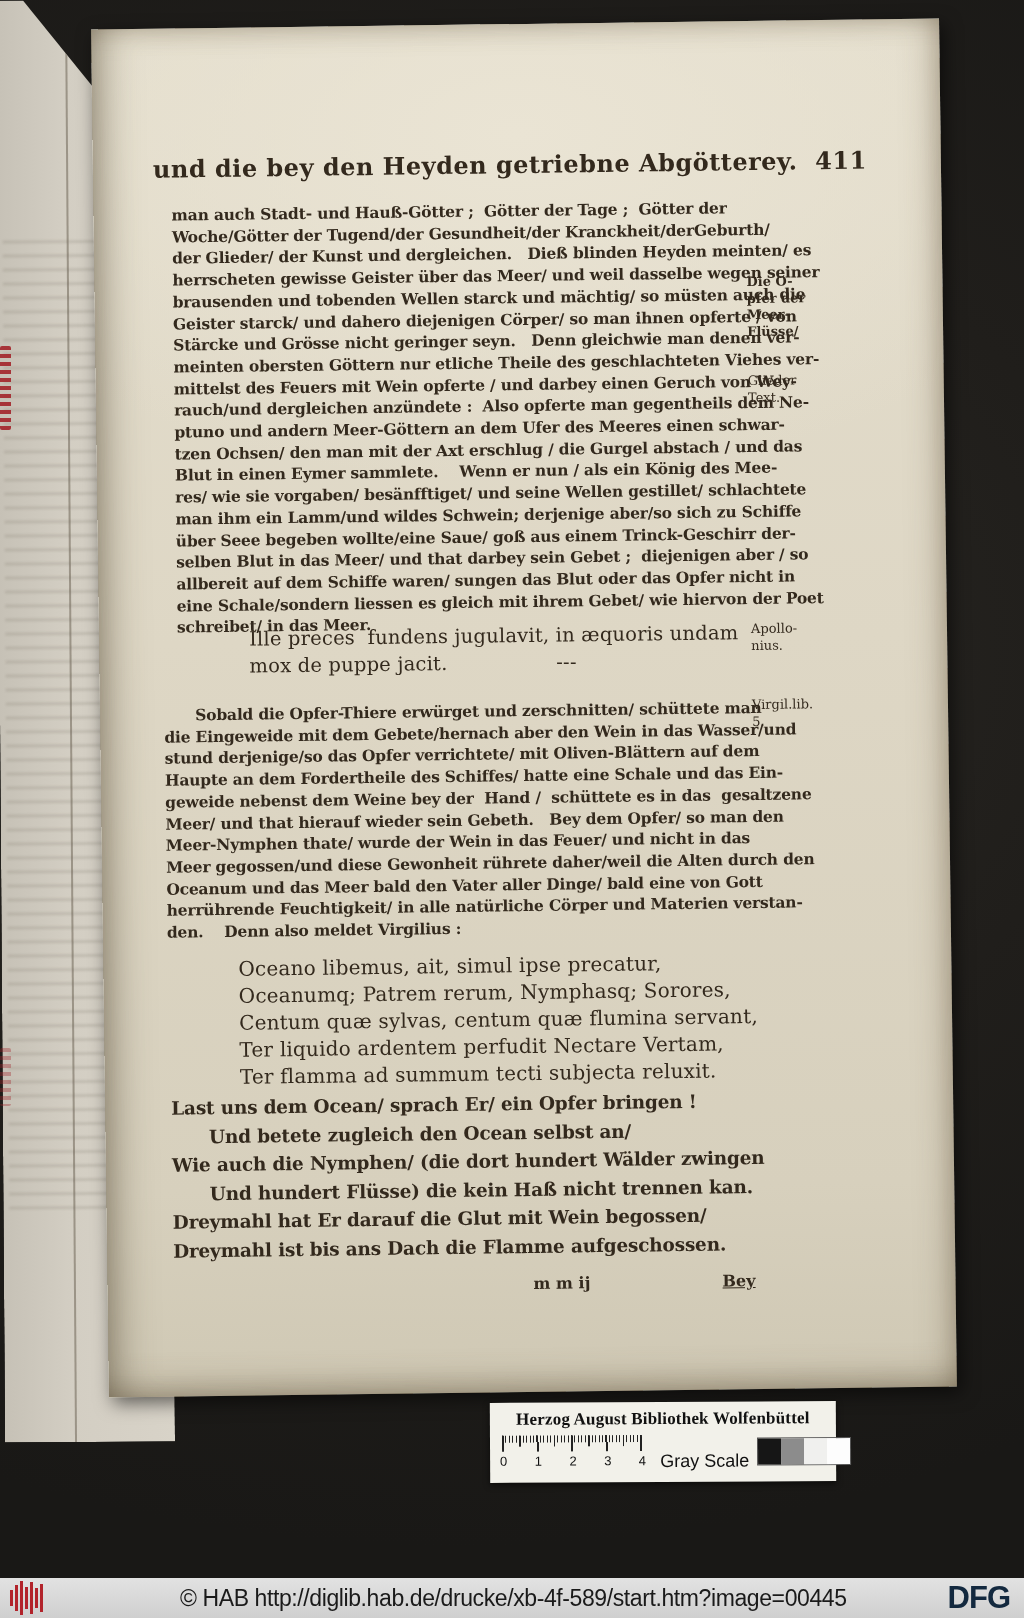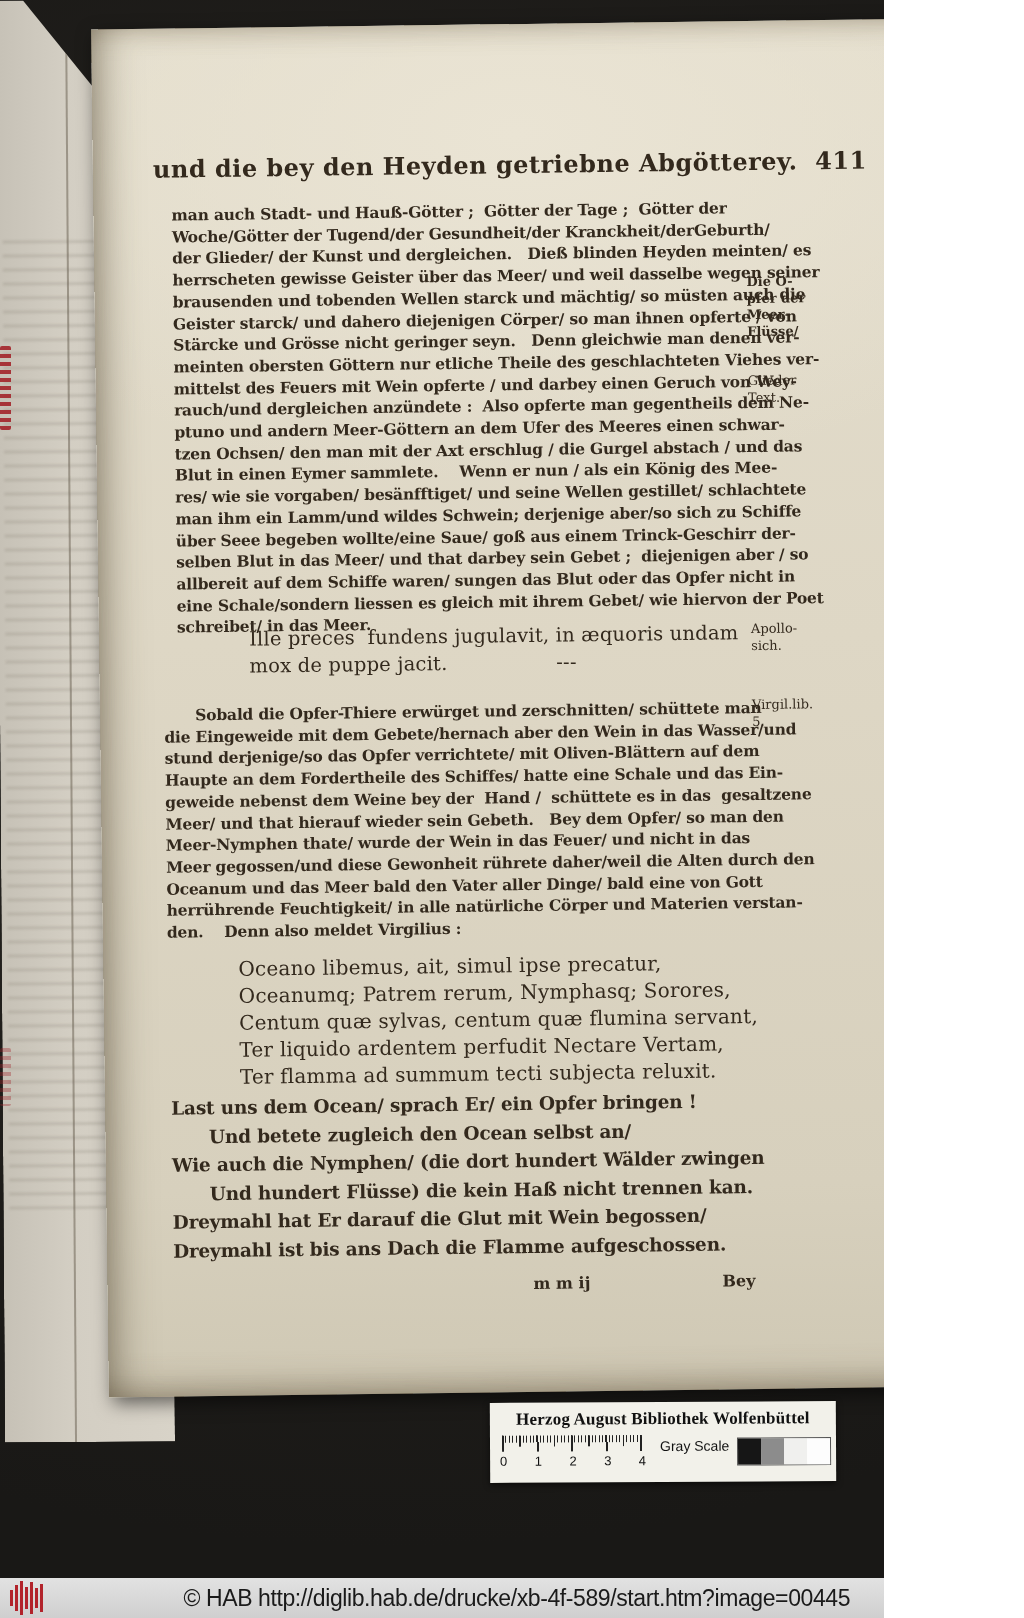--- a/index.html
+++ b/index.html
@@ -4,7 +4,7 @@
 <style>
   html,body{margin:0;padding:0;}
   .stage{
-    position:relative;width:884px;height:1618px;overflow:hidden;
+    position:relative;width:1024px;height:1618px;overflow:hidden;
     background:
       radial-gradient(1200px 900px at 45% 40%, #2a2824 0%, #201e1b 55%, #191816 100%);
     font-family:"DejaVu Serif", serif;

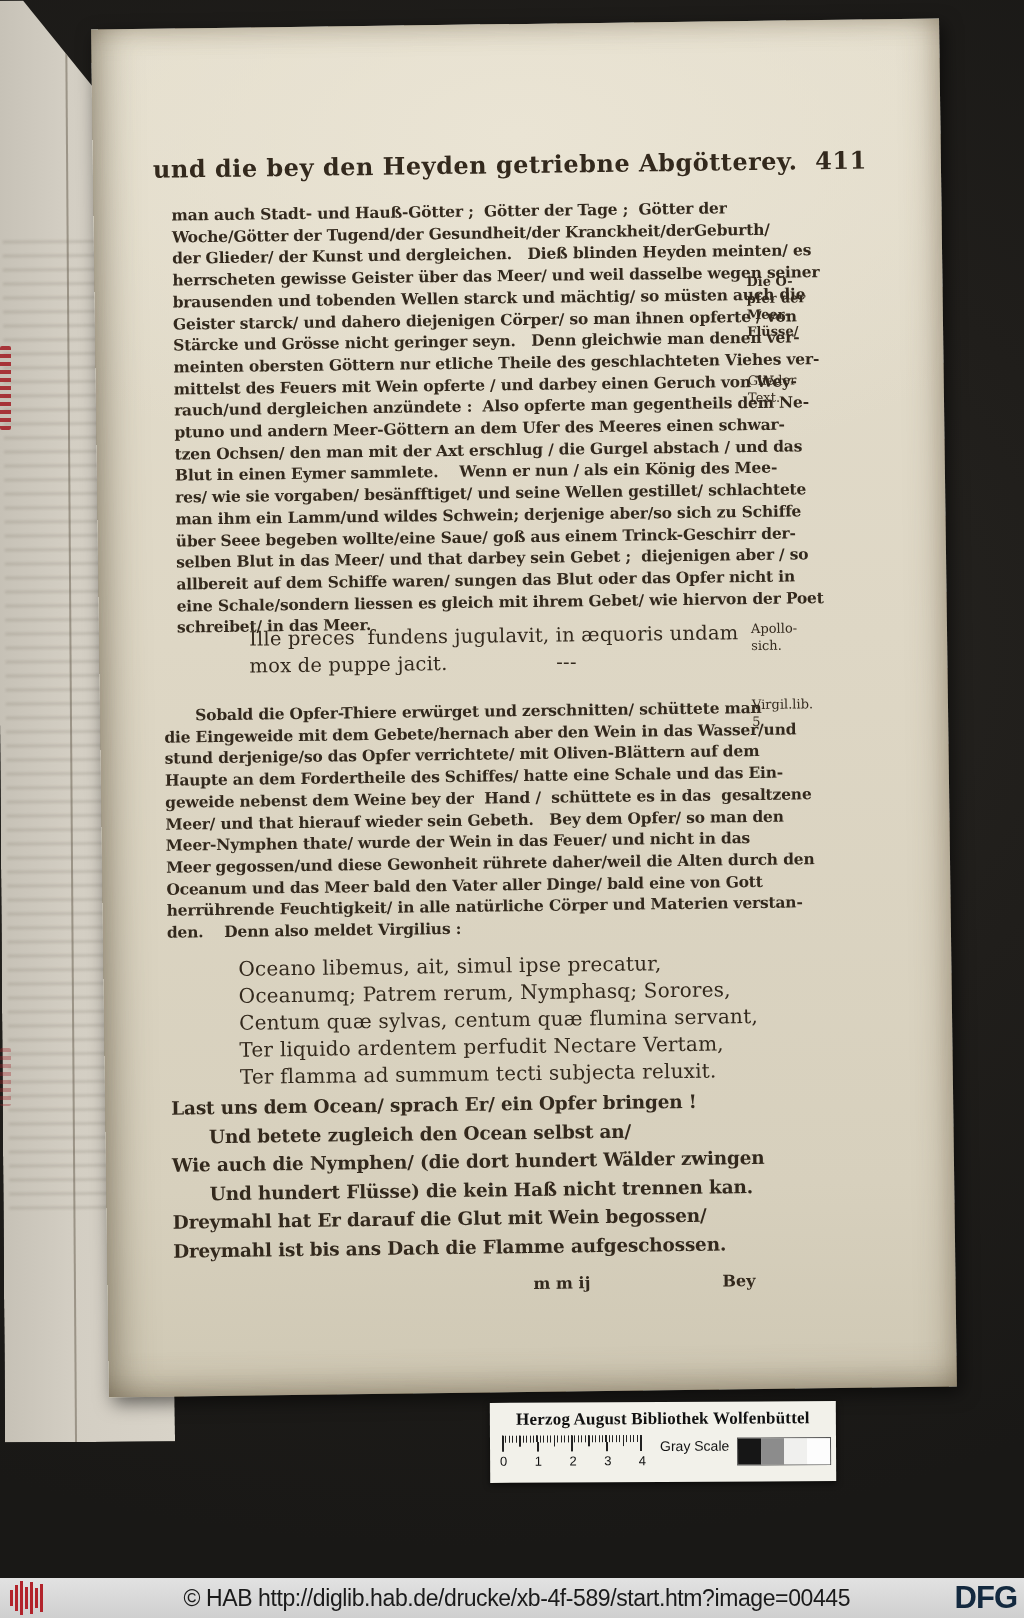--- a/index.html
+++ b/index.html
@@ -154,7 +154,7 @@
 
     <div class="latin-quote antiqua"><div>Ille preces  fundens jugulavit, in æquoris undam</div><div>mox de puppe jacit.                 ---</div></div>
 
-    <div class="margin-note mn2 antiqua"><div>Apollo-</div><div>sich.</div></div>
+    <div class="margin-note mn2 antiqua"><div>Apollo-</div><div>nius.</div></div>
 
     <div class="body2 body-block fraktur"><div>      Sobald die Opfer-Thiere erwürget und zerschnitten/ schüttete man</div><div>die Eingeweide mit dem Gebete/hernach aber den Wein in das Wasser/und</div><div>stund derjenige/so das Opfer verrichtete/ mit Oliven-Blättern auf dem</div><div>Haupte an dem Fordertheile des Schiffes/ hatte eine Schale und das Ein-</div><div>geweide nebenst dem Weine bey der  Hand /  schüttete es in das  gesaltzene</div><div>Meer/ und that hierauf wieder sein Gebeth.   Bey dem Opfer/ so man den</div><div>Meer-Nymphen thate/ wurde der Wein in das Feuer/ und nicht in das</div><div>Meer gegossen/und diese Gewonheit rührete daher/weil die Alten durch den</div><div>Oceanum und das Meer bald den Vater aller Dinge/ bald eine von Gott</div><div>herrührende Feuchtigkeit/ in alle natürliche Cörper und Materien verstan-</div><div>den.    Denn also meldet Virgilius :</div></div>
 

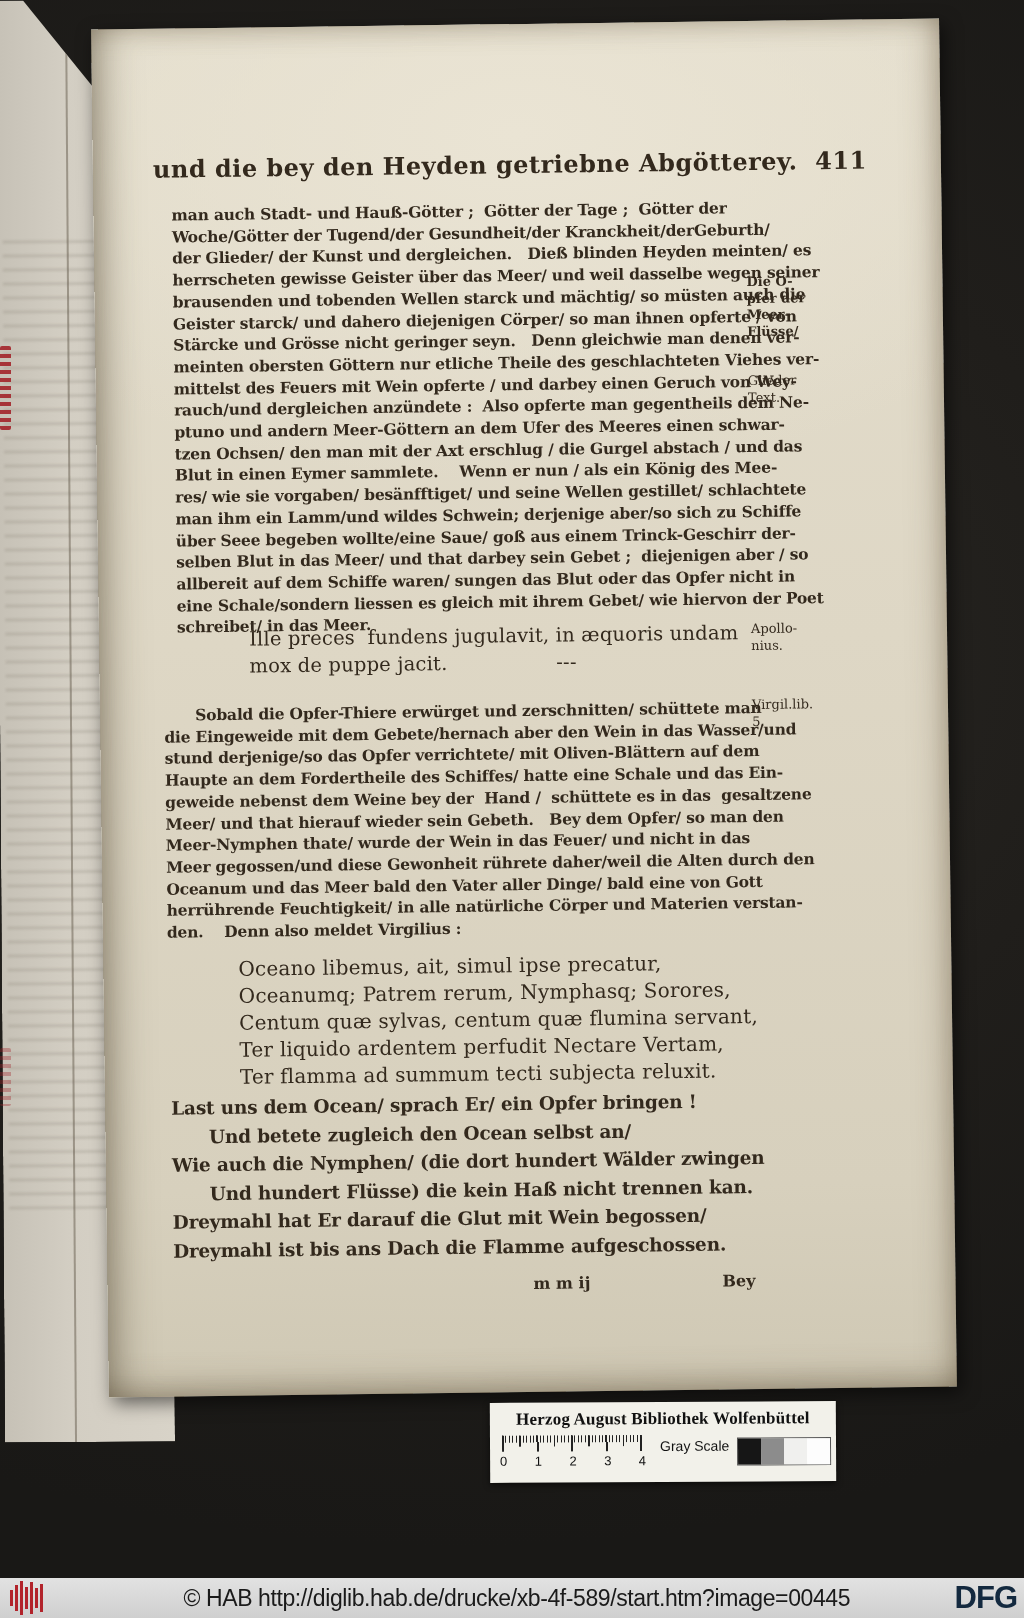--- a/index.html
+++ b/index.html
@@ -81,7 +81,7 @@
   }
   .sig-row{position:absolute;left:78px;top:1250px;width:578px;height:26px;font-size:16px;}
   .sig-mark{position:absolute;left:348px;}
-  .catchword{position:absolute;right:8px;}
+  .catchword{position:absolute;right:8px;text-decoration:underline;}
 
   
   .hab-label{

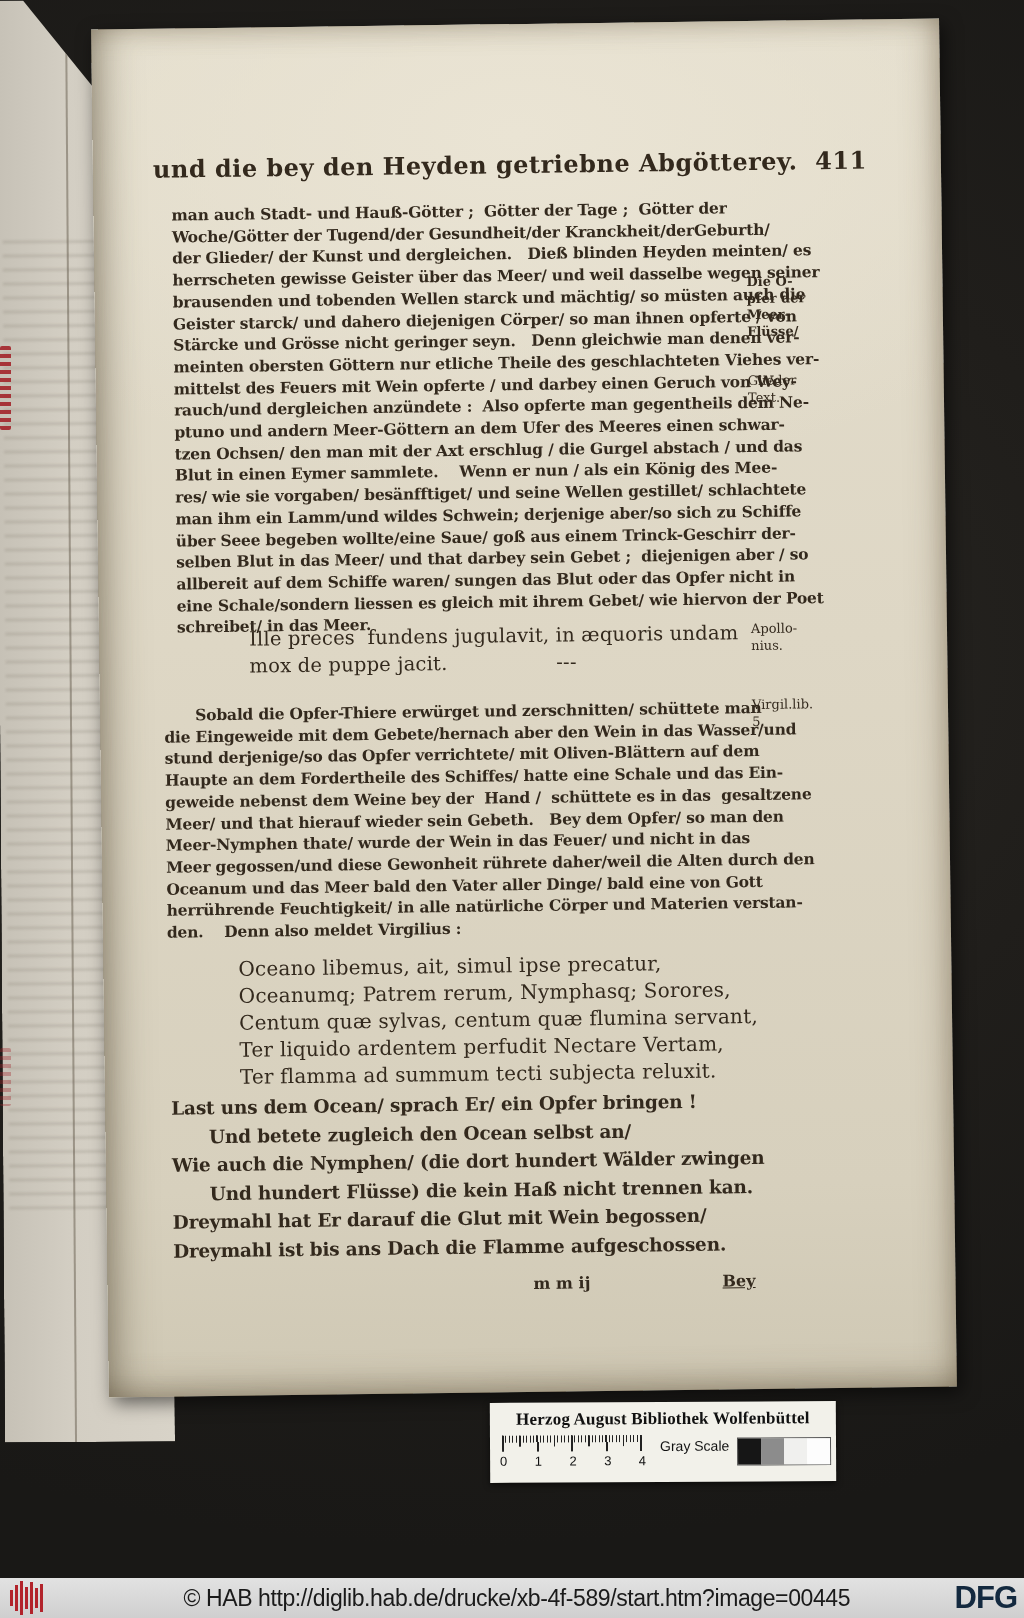--- a/index.html
+++ b/index.html
@@ -107,7 +107,7 @@
     font-family:"Liberation Sans",sans-serif;font-size:13px;margin-top:2px;
   }
   .gs-text{
-    font-family:"Liberation Sans",sans-serif;font-size:14px;margin:3px 8px 0 14px;white-space:nowrap;
+    font-family:"Liberation Sans",sans-serif;font-size:18px;margin:16px 8px 0 14px;white-space:nowrap;
   }
   .patches{display:flex;border:1px solid #555;margin-top:3px;}
   .patch{width:23px;height:26px;}

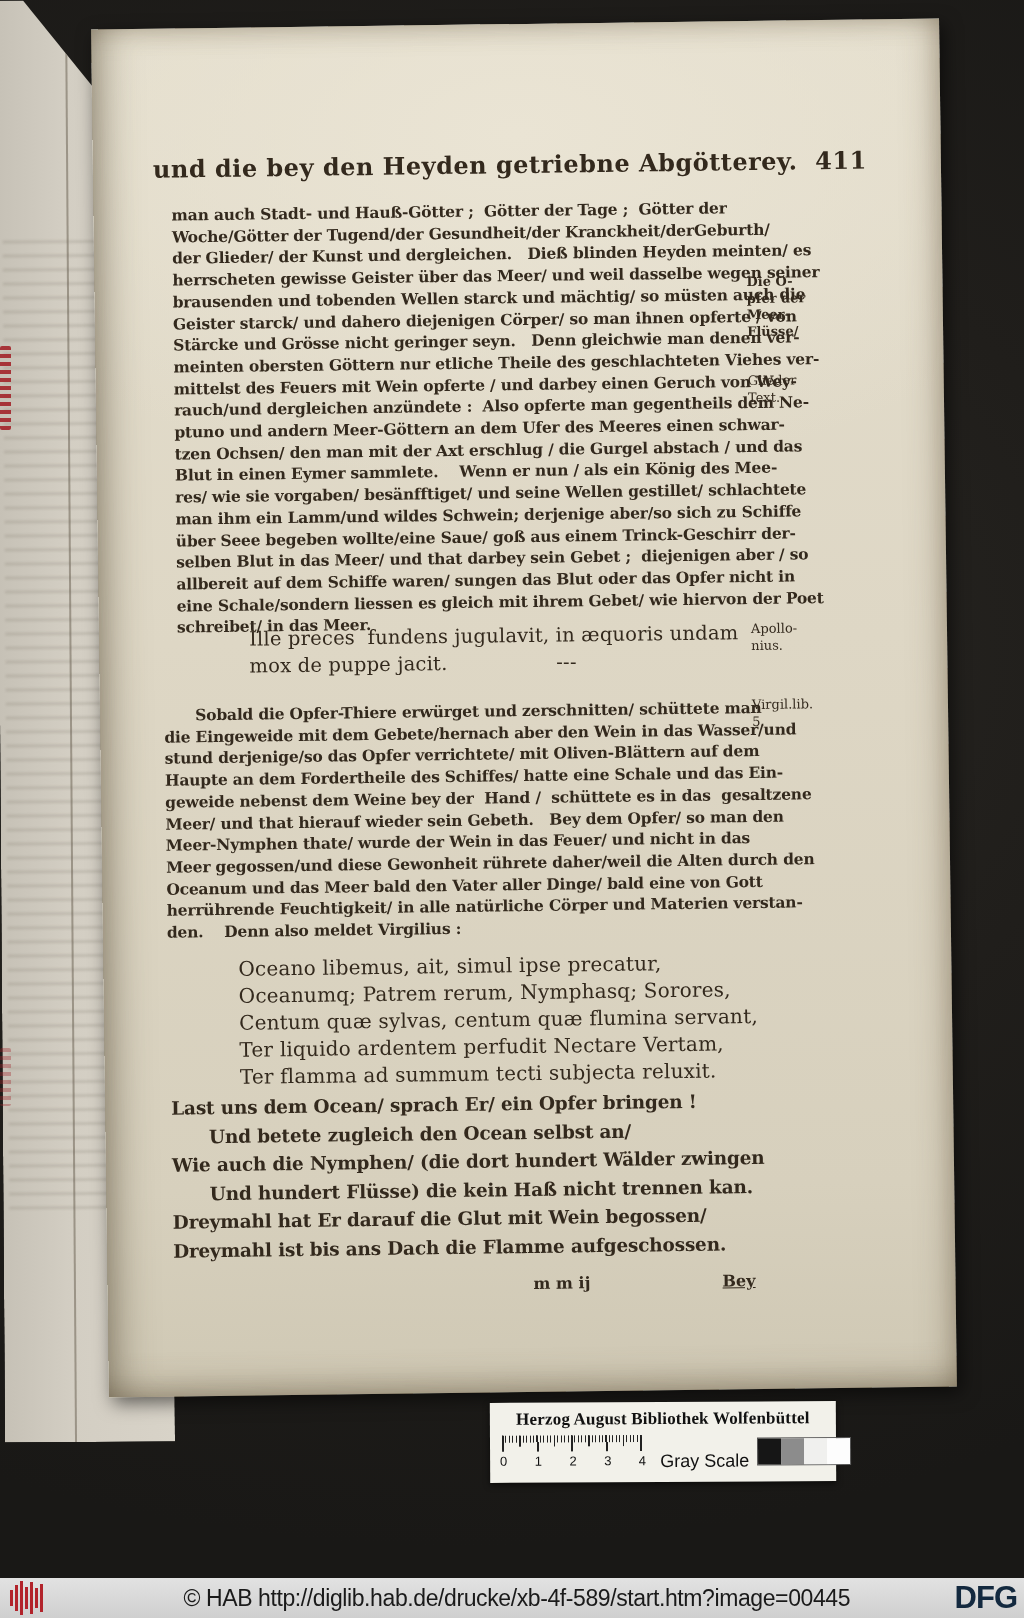--- a/index.html
+++ b/index.html
@@ -125,7 +125,7 @@
     flex:1;text-align:center;font-size:23px;color:#1a1a1a;letter-spacing:-.4px;padding-left:36px;
   }
   .dfg{
-    margin-right:7px;font-size:31px;font-weight:700;color:#13293f;letter-spacing:-1px;
+    margin-right:14px;font-size:31px;font-weight:700;color:#13293f;letter-spacing:-1px;
     font-family:"Liberation Sans",sans-serif;
   }
 </style>

